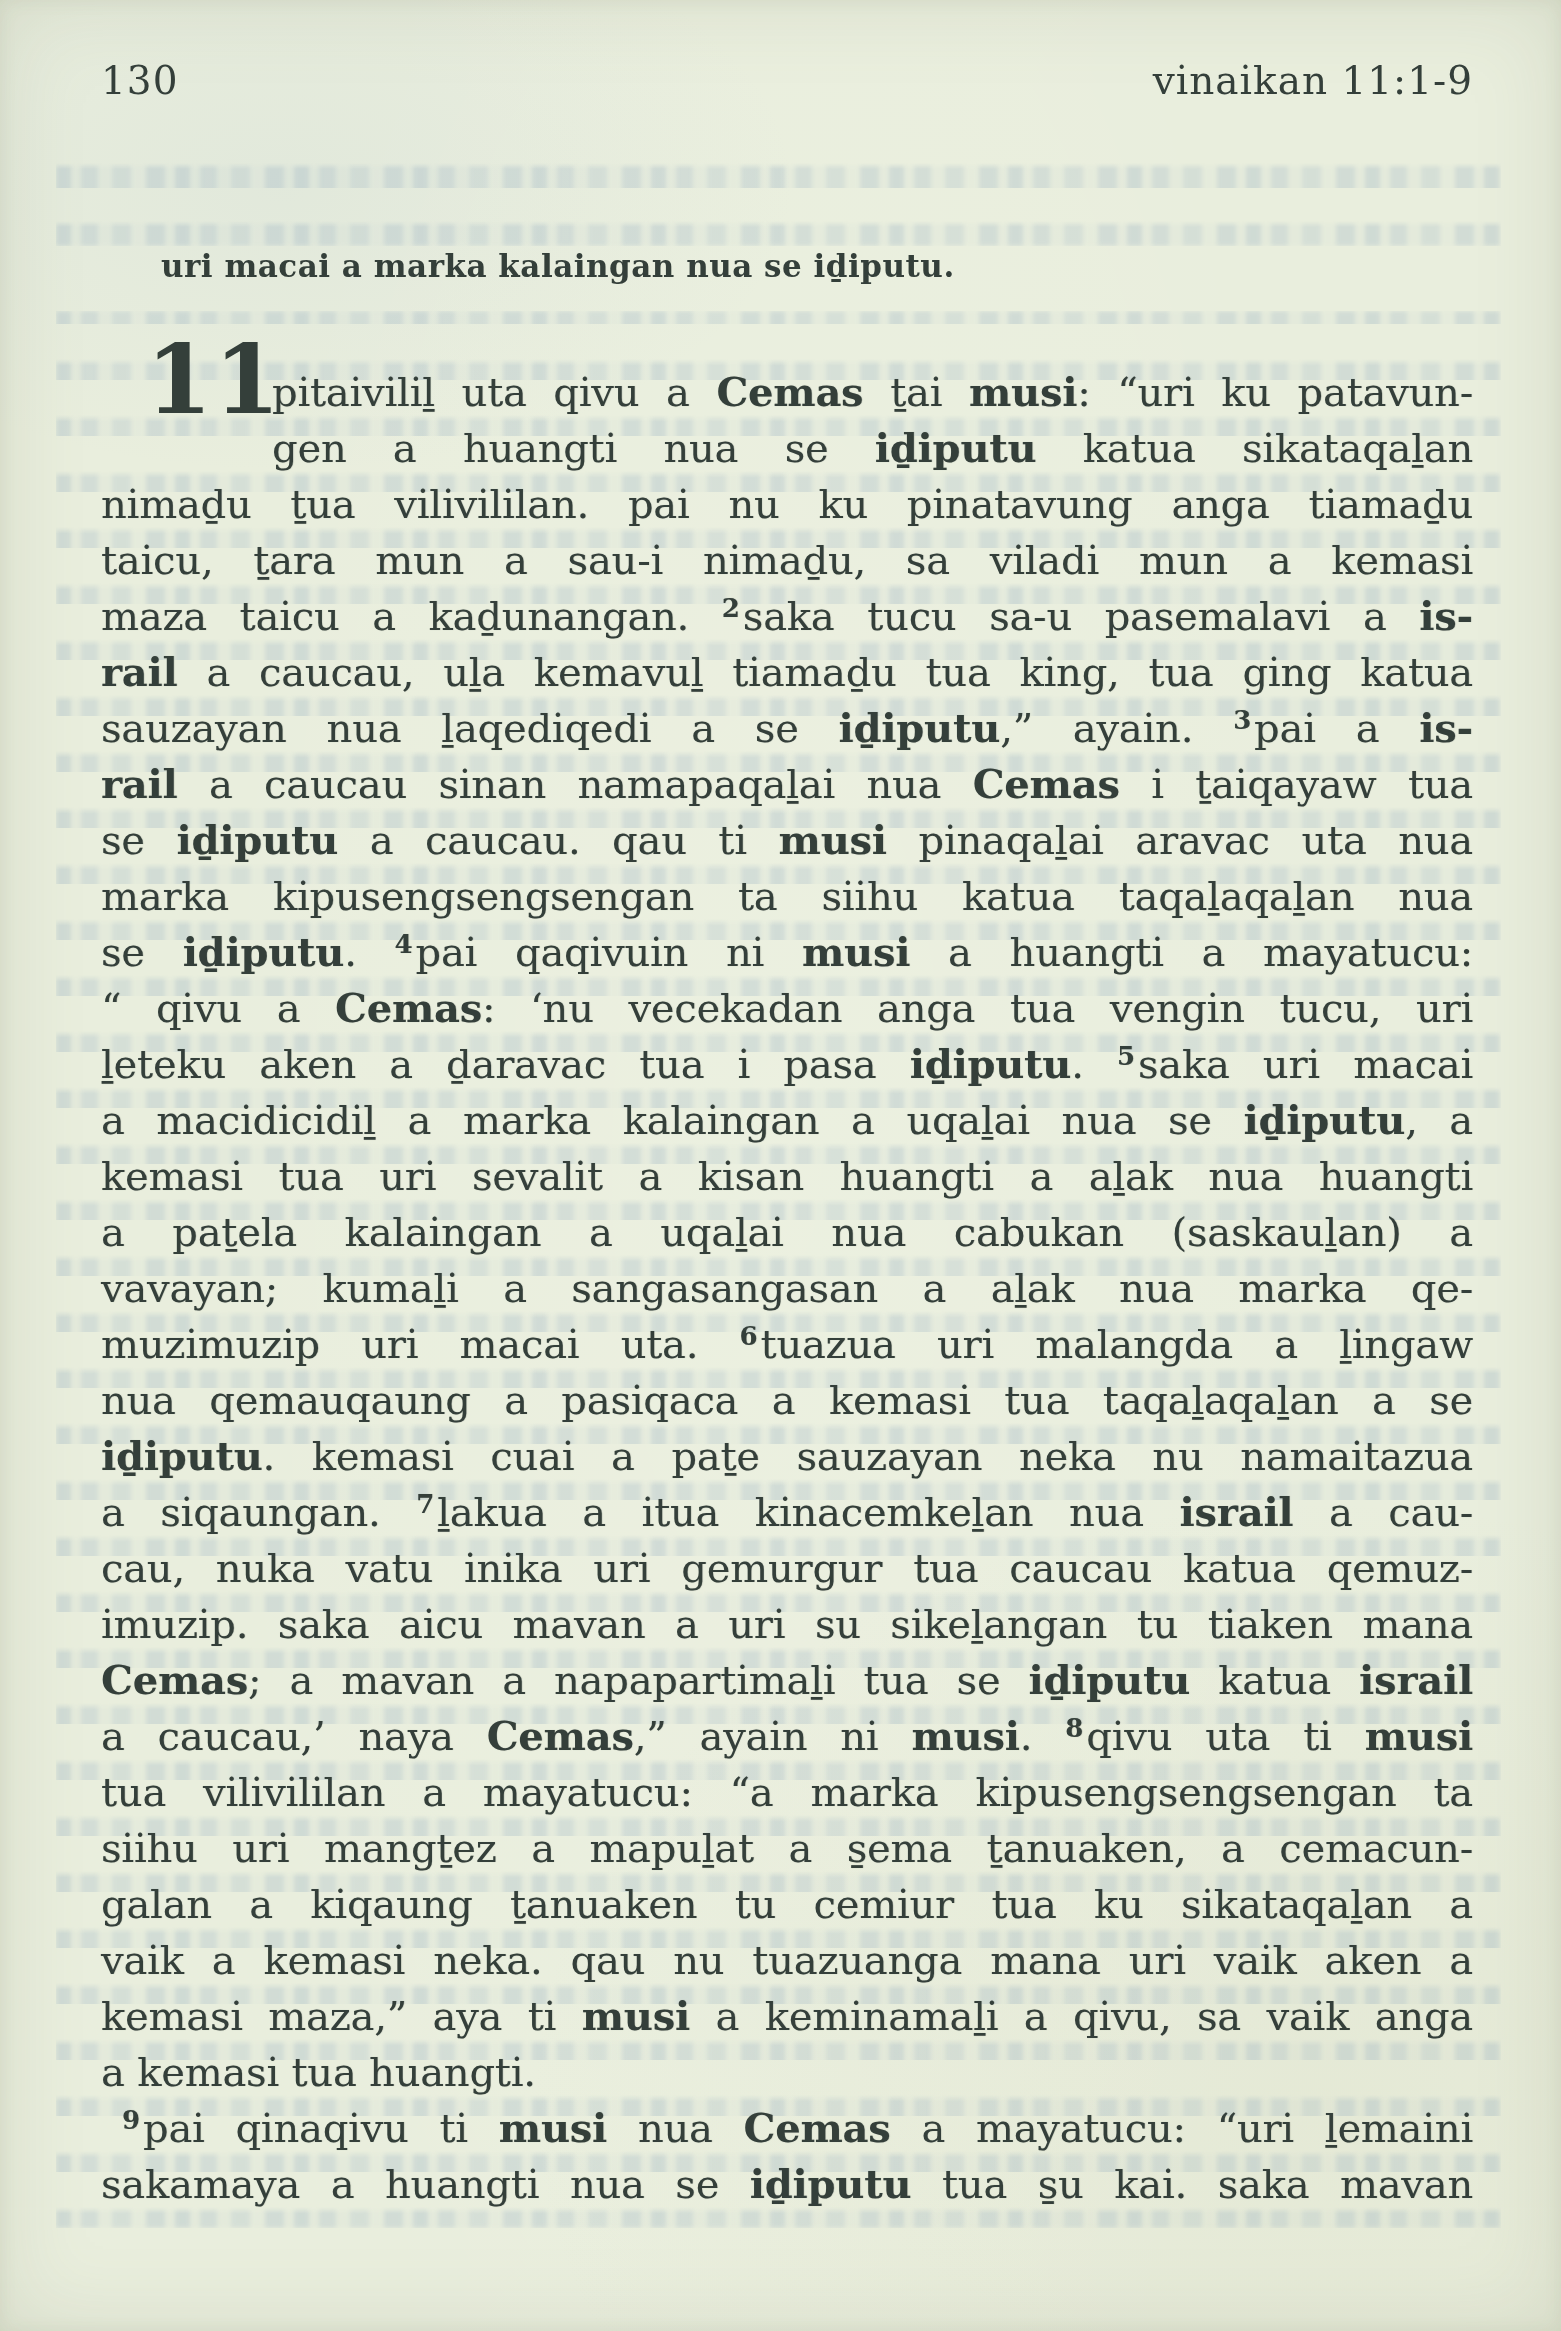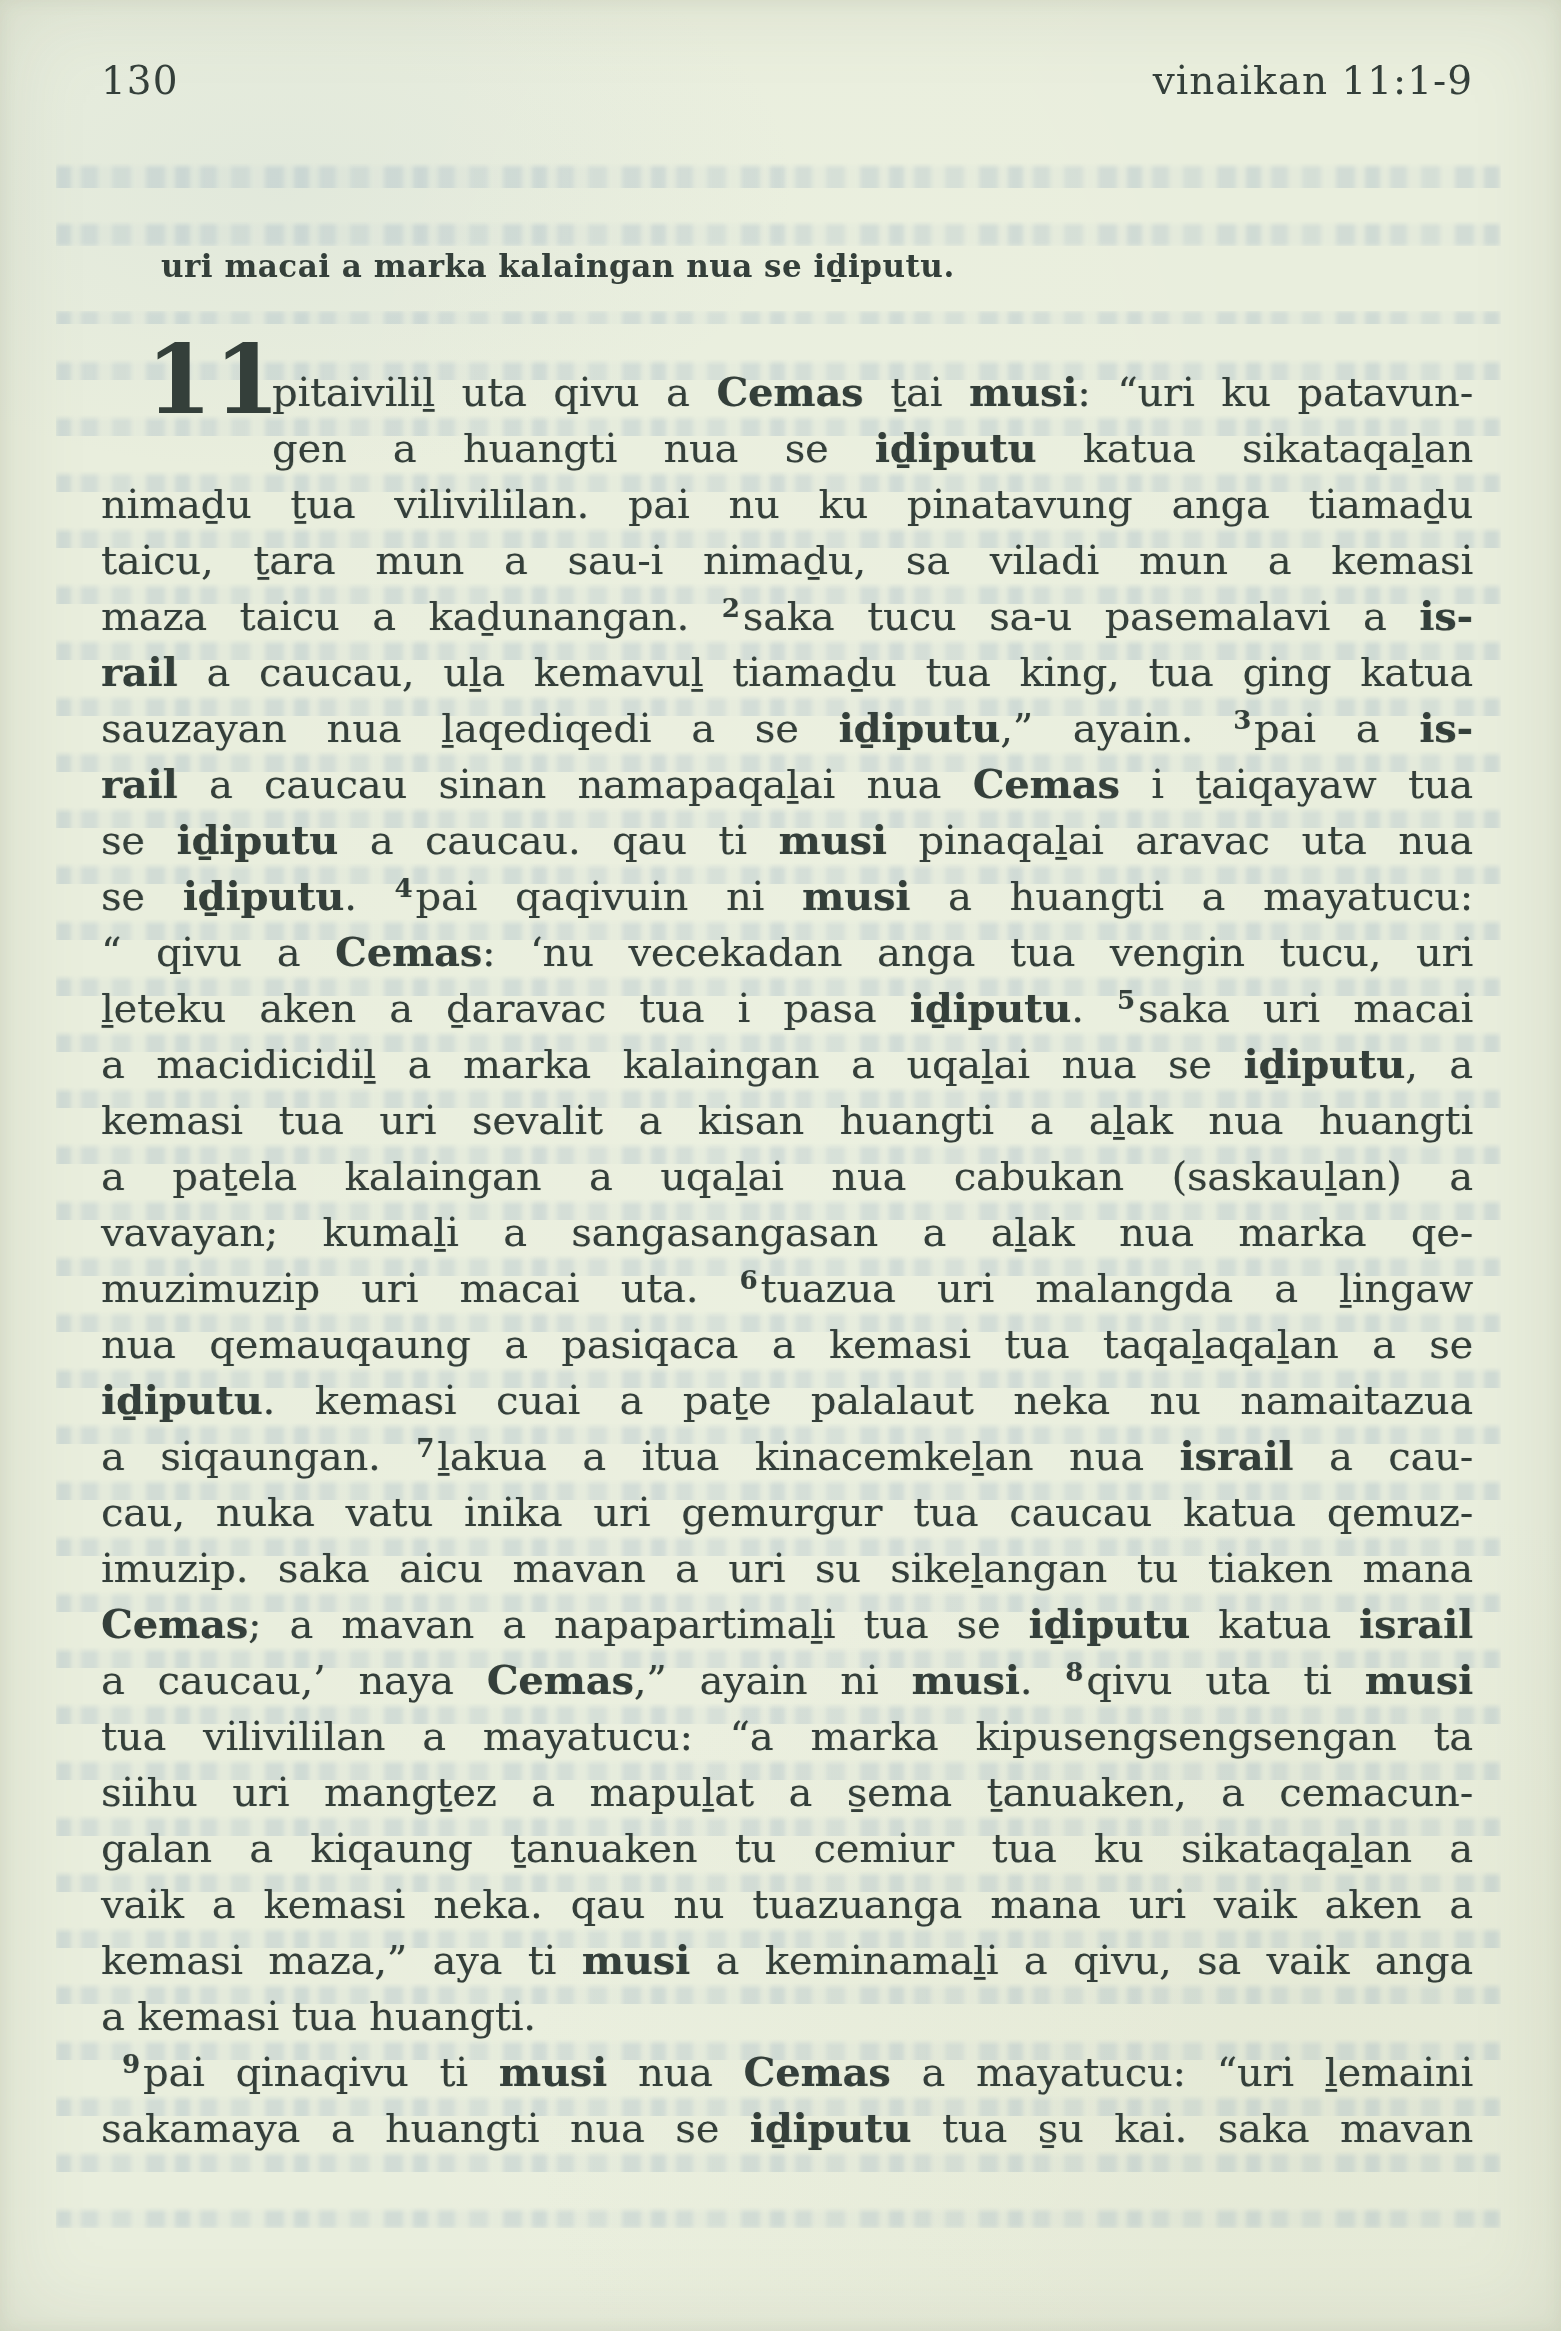--- a/index.html
+++ b/index.html
@@ -104,6 +104,7 @@
       <div class="line"><span>sauzayan nua ḻaqediqedi a se </span><b>iḏiputu</b><span>,” ayain. </span><sup>3</sup><span>pai a </span><b>is-</b></div>
       <div class="line"><b>rail</b><span> a caucau sinan namapaqaḻai nua </span><b>Cemas</b><span> i ṯaiqayaw tua</span></div>
       <div class="line"><span>se </span><b>iḏiputu</b><span> a caucau. qau ti </span><b>musi</b><span> pinaqaḻai aravac uta nua</span></div>
+      <div class="line"><span>marka kipusengsengsengan ta siihu katua taqaḻaqaḻan nua</span></div>
       <div class="line"><span>se </span><b>iḏiputu</b><span>. </span><sup>4</sup><span>pai qaqivuin ni </span><b>musi</b><span> a huangti a mayatucu:</span></div>
       <div class="line"><span>“ qivu a </span><b>Cemas</b><span>: ‘nu vecekadan anga tua vengin tucu, uri</span></div>
       <div class="line"><span>ḻeteku aken a ḏaravac tua i pasa </span><b>iḏiputu</b><span>. </span><sup>5</sup><span>saka uri macai</span></div>

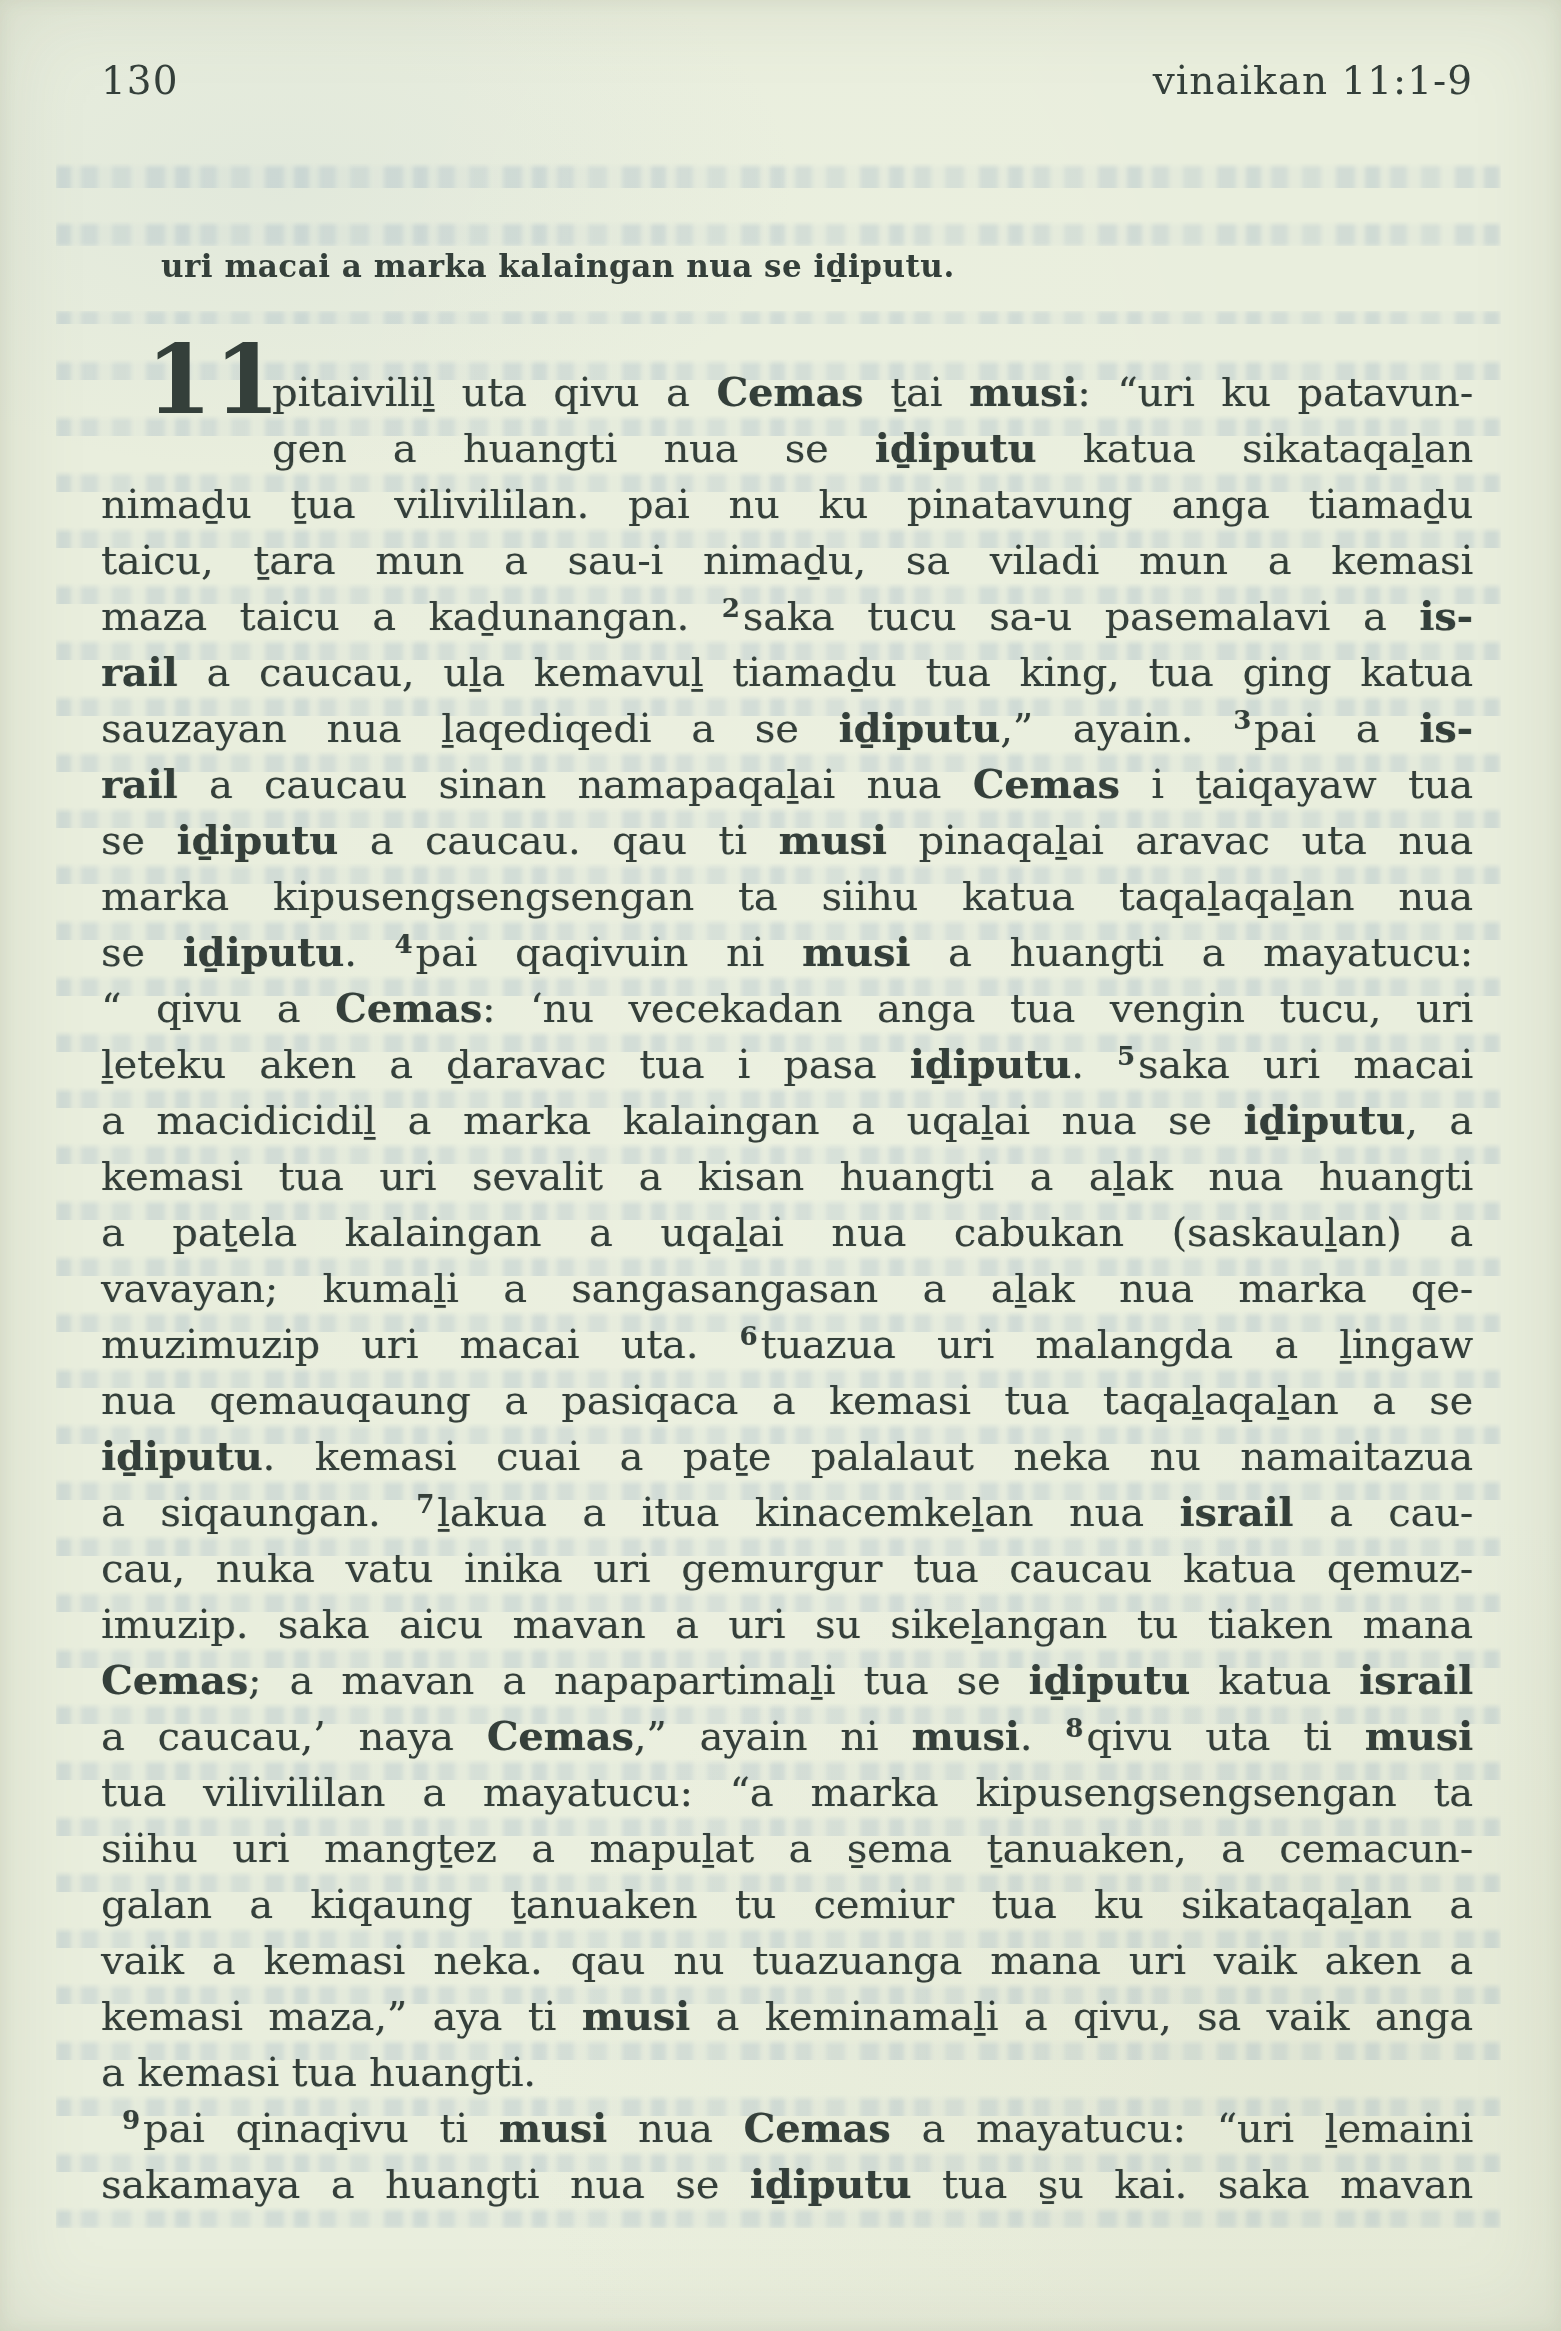--- a/index.html
+++ b/index.html
@@ -114,7 +114,7 @@
       <div class="line"><span>vavayan; kumaḻi a sangasangasan a aḻak nua marka qe-</span></div>
       <div class="line"><span>muzimuzip uri macai uta. </span><sup>6</sup><span>tuazua uri malangda a ḻingaw</span></div>
       <div class="line"><span>nua qemauqaung a pasiqaca a kemasi tua taqaḻaqaḻan a se</span></div>
-      <div class="line"><b>iḏiputu</b><span>. kemasi cuai a paṯe palalaut neka nu namaitazua</span></div>
+      <div class="line"><b>iḏiputu</b><span>. kemasi cuai a paṯe sauzayan neka nu namaitazua</span></div>
       <div class="line"><span>a siqaungan. </span><sup>7</sup><span>ḻakua a itua kinacemkeḻan nua </span><b>israil</b><span> a cau-</span></div>
       <div class="line"><span>cau, nuka vatu inika uri gemurgur tua caucau katua qemuz-</span></div>
       <div class="line"><span>imuzip. saka aicu mavan a uri su sikeḻangan tu tiaken mana</span></div>

